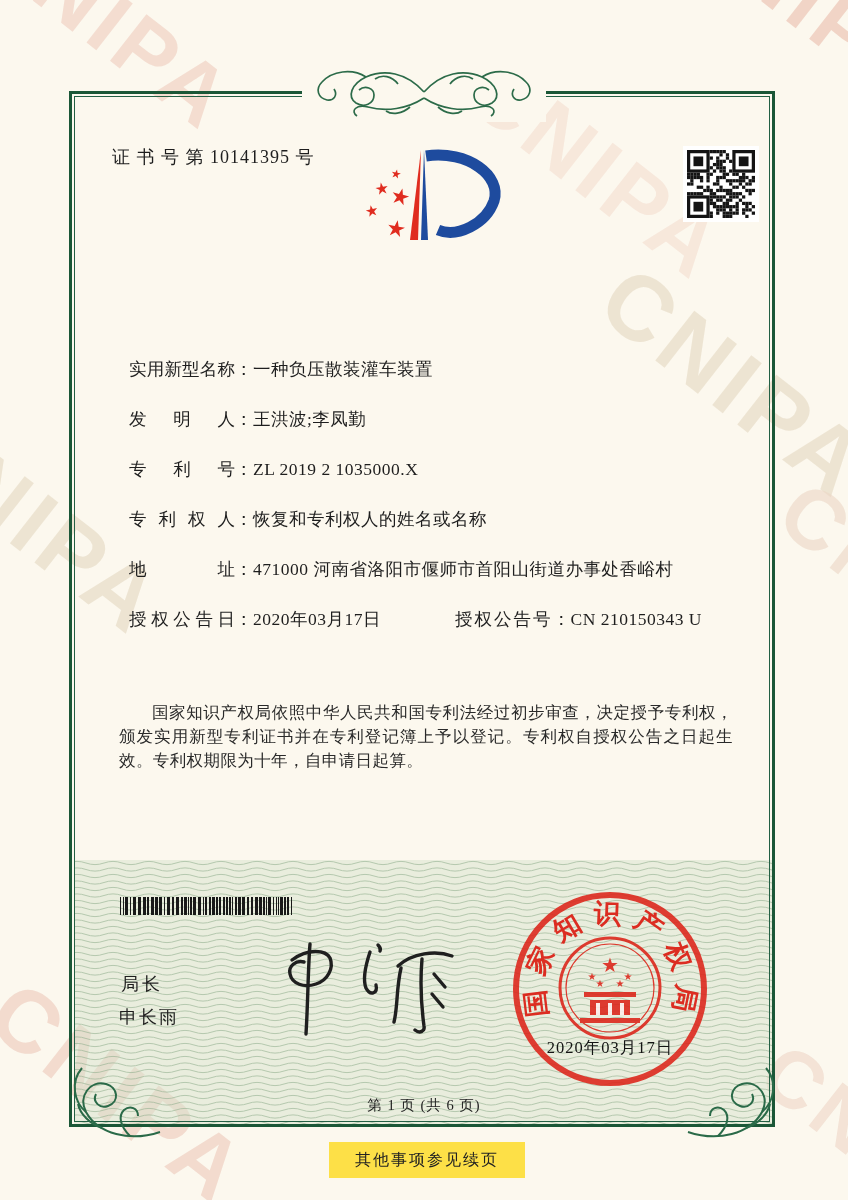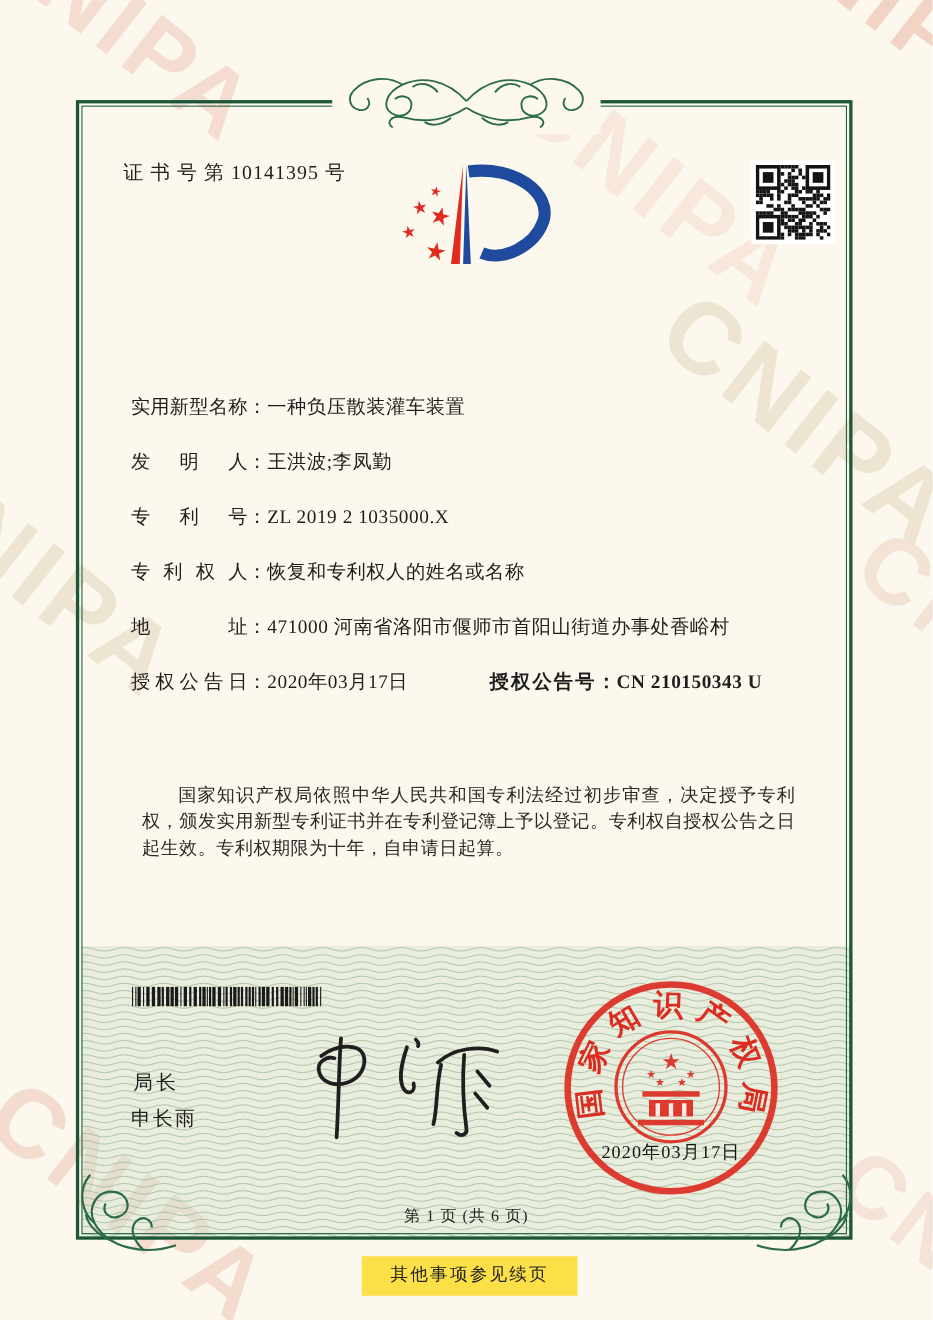--- a/index.html
+++ b/index.html
@@ -37,7 +37,7 @@
   .title{position:absolute; left:0; right:0; top:250px; text-align:center;
     font-size:41px; font-weight:700; letter-spacing:7px; text-indent:7px; color:#111; z-index:5;}
   
-  .fields{position:absolute; left:119px; top:357px; width:616px; font-size:17.5px; z-index:5;}
+  .fields{position:absolute; left:129px; top:357px; width:616px; font-size:17.5px; z-index:5;}
   .frow{position:relative; height:20px; margin-bottom:30px; white-space:nowrap;}
   .flabel{display:inline-block; width:106px; text-align:justify; text-align-last:justify; vertical-align:top;}
   .fcolon{display:inline-block; width:18px;}

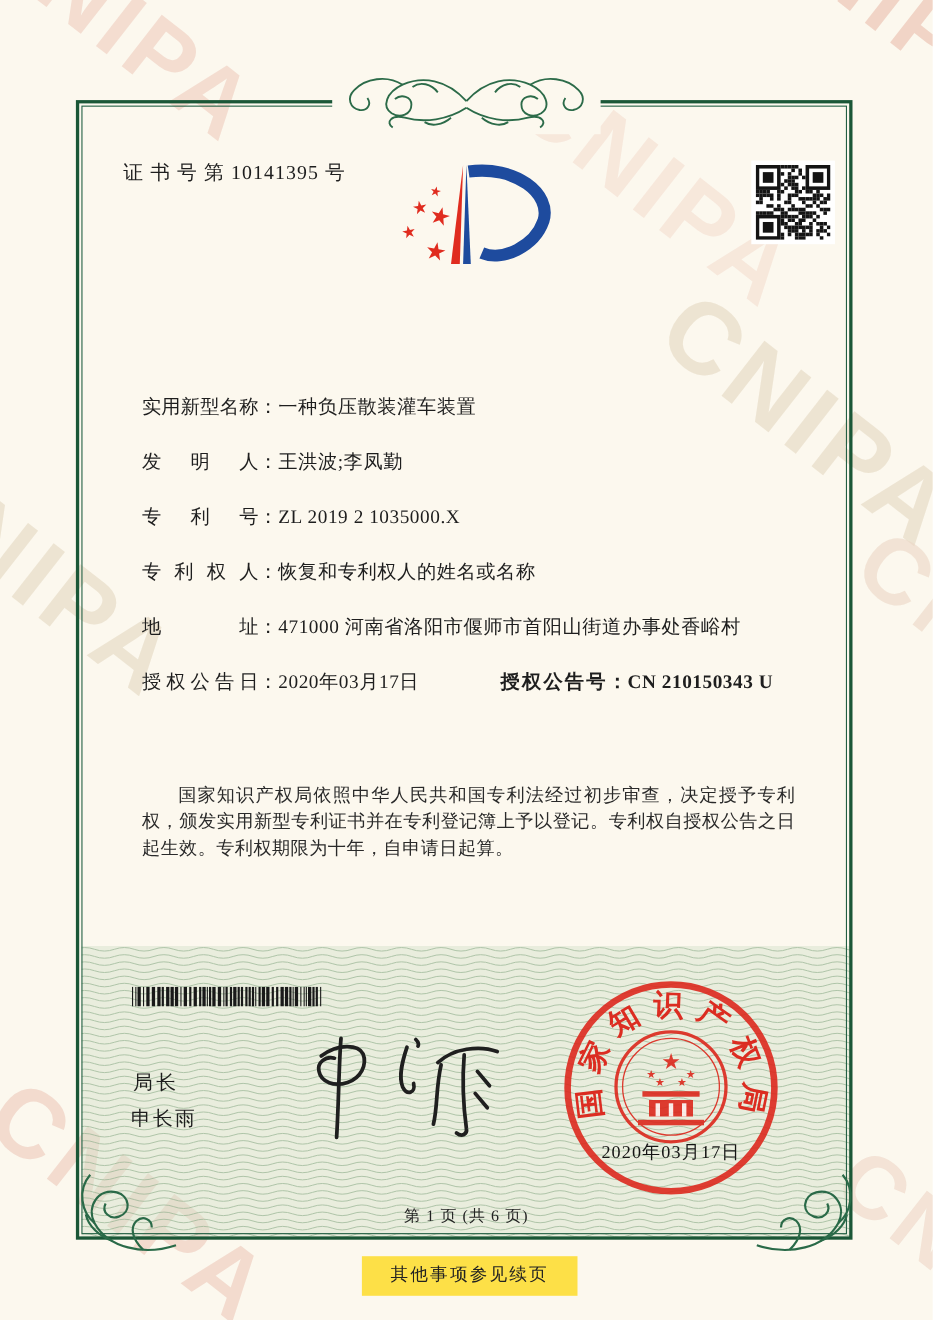--- a/index.html
+++ b/index.html
@@ -42,7 +42,7 @@
   .flabel{display:inline-block; width:106px; text-align:justify; text-align-last:justify; vertical-align:top;}
   .fcolon{display:inline-block; width:18px;}
   .fval{letter-spacing:0.5px;}
-  .fpair2{position:absolute; left:326px; top:0;font-weight:bold;}
+  .fpair2{position:absolute; left:326px; top:0;}
   .fpair2 .flabel2{letter-spacing:2px;}
   
   .bodytext{position:absolute; left:119px; top:701px; width:614px; z-index:5;

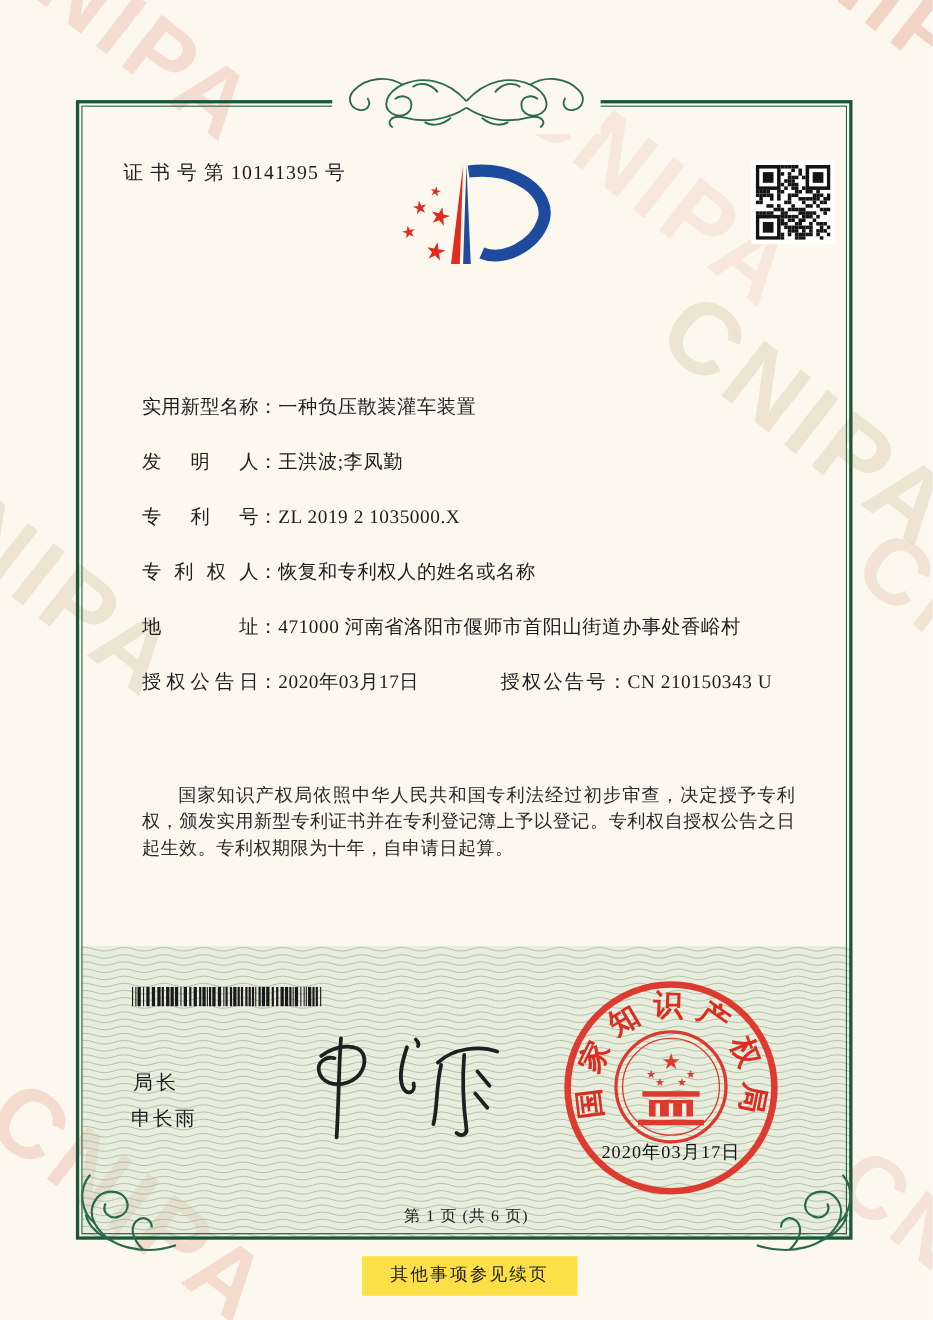--- a/index.html
+++ b/index.html
@@ -47,7 +47,7 @@
   
   .bodytext{position:absolute; left:119px; top:701px; width:614px; z-index:5;
     font-size:16.5px; line-height:24px; color:#2a2a2a;}
-  .bodytext p{margin:10px; text-indent:2em; text-align:justify; letter-spacing:0.4px;}
+  .bodytext p{margin:0; text-indent:2em; text-align:justify; letter-spacing:0.4px;}
   
   .barcode{position:absolute; left:120px; top:897px; width:220px; height:18px; z-index:5;
     font-size:0; white-space:nowrap; overflow:hidden;}

